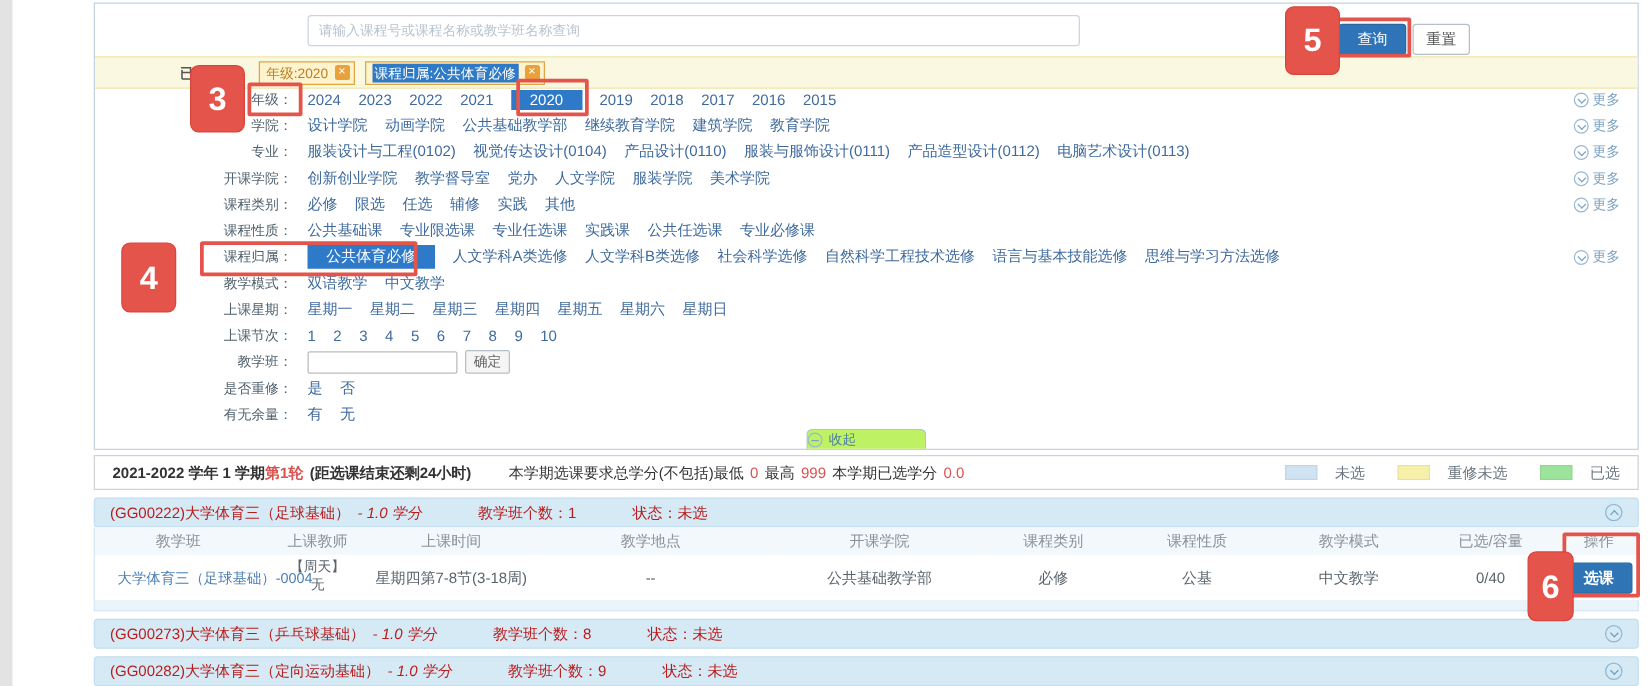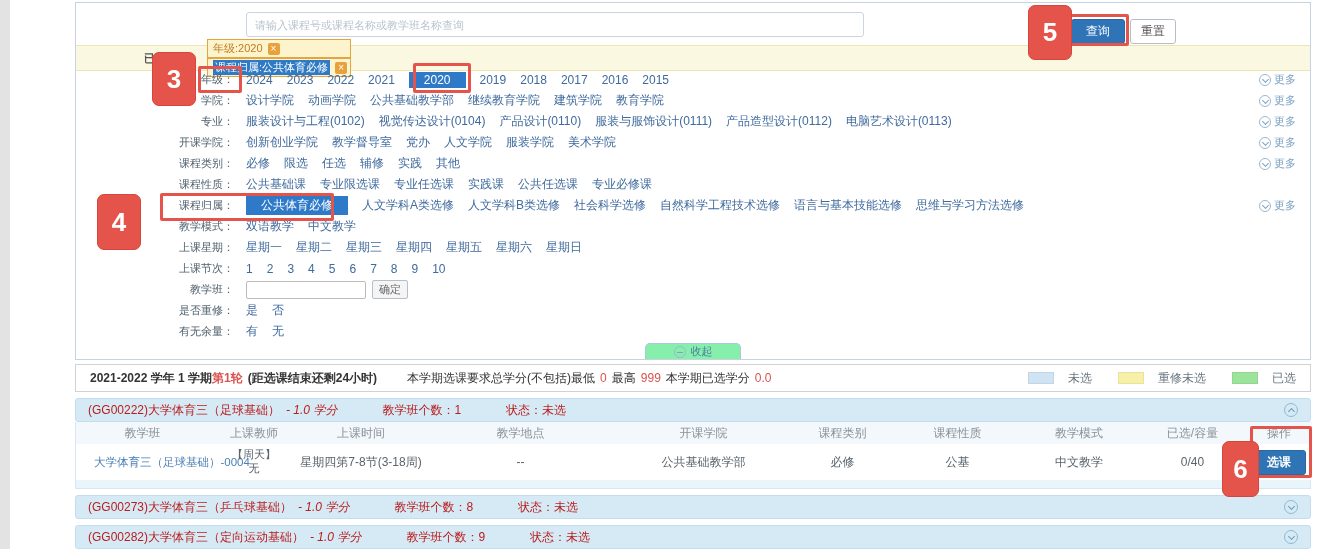--- a/index.html
+++ b/index.html
@@ -92,7 +92,7 @@
 
     <div class="cond-band">
       <span class="cond-label">已选条件：</span>
-      <span style="display:flex;flex-direction:column;" id="cond-tags">
+      <span style="display:flex;" id="cond-tags">
           <span class="tag">
             <span class="tag-text">年级:2020</span>
             <span class="tag-close">×</span>

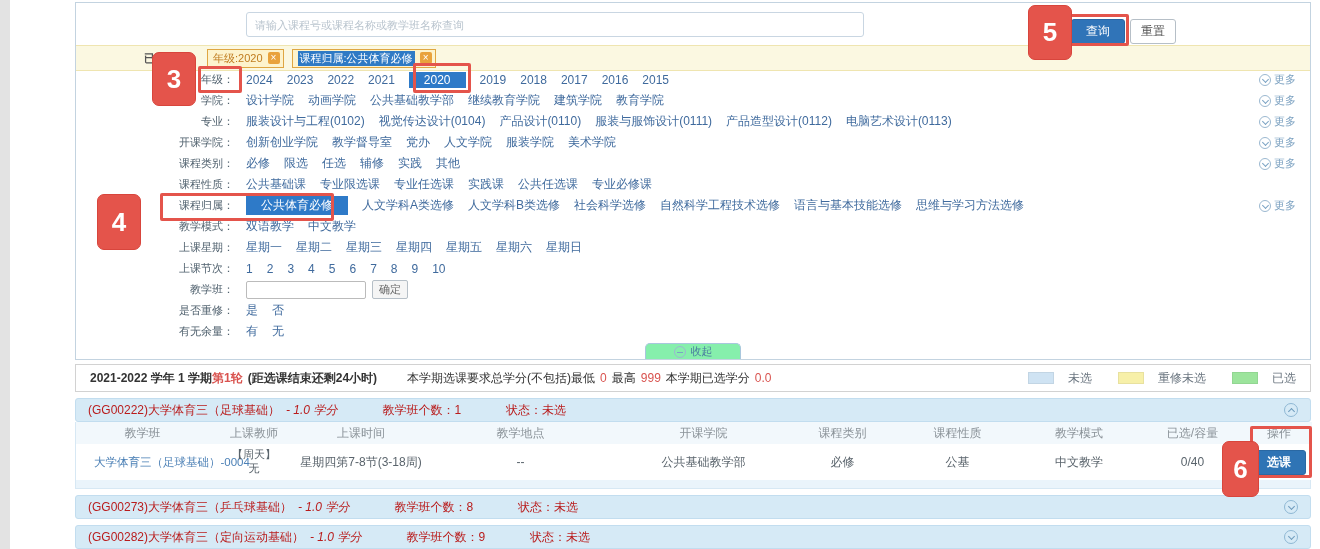--- a/index.html
+++ b/index.html
@@ -38,7 +38,7 @@
   .circle-icon.down::after { content:""; position:absolute; left:3px; top:2px; width:4px; height:4px; border-left:1px solid #7ba3c4; border-bottom:1px solid #7ba3c4; transform:rotate(-45deg); }
   .circle-icon.minus::after { content:""; position:absolute; left:2px; top:5px; width:6px; height:0; border-top:1px solid #7ba3c4; }
 
-  .collapse-tab { position:absolute; left:50%; bottom:0; transform:translateX(-50%); width:96px; height:16px; border:1px solid #a9c7dd; border-bottom:none; border-radius:5px 5px 0 0; background:#86efac; color:#4c7fa0; font-size:11px; display:flex; align-items:center; justify-content:center; cursor:pointer; }
+  .collapse-tab { position:absolute; left:50%; bottom:0; transform:translateX(-50%); width:96px; height:16px; border:1px solid #a9c7dd; border-bottom:none; border-radius:5px 5px 0 0; background:#bef264; color:#4c7fa0; font-size:11px; display:flex; align-items:center; justify-content:flex-start; cursor:pointer; }
   .collapse-tab span + span { margin-left:5px; }
 
   

